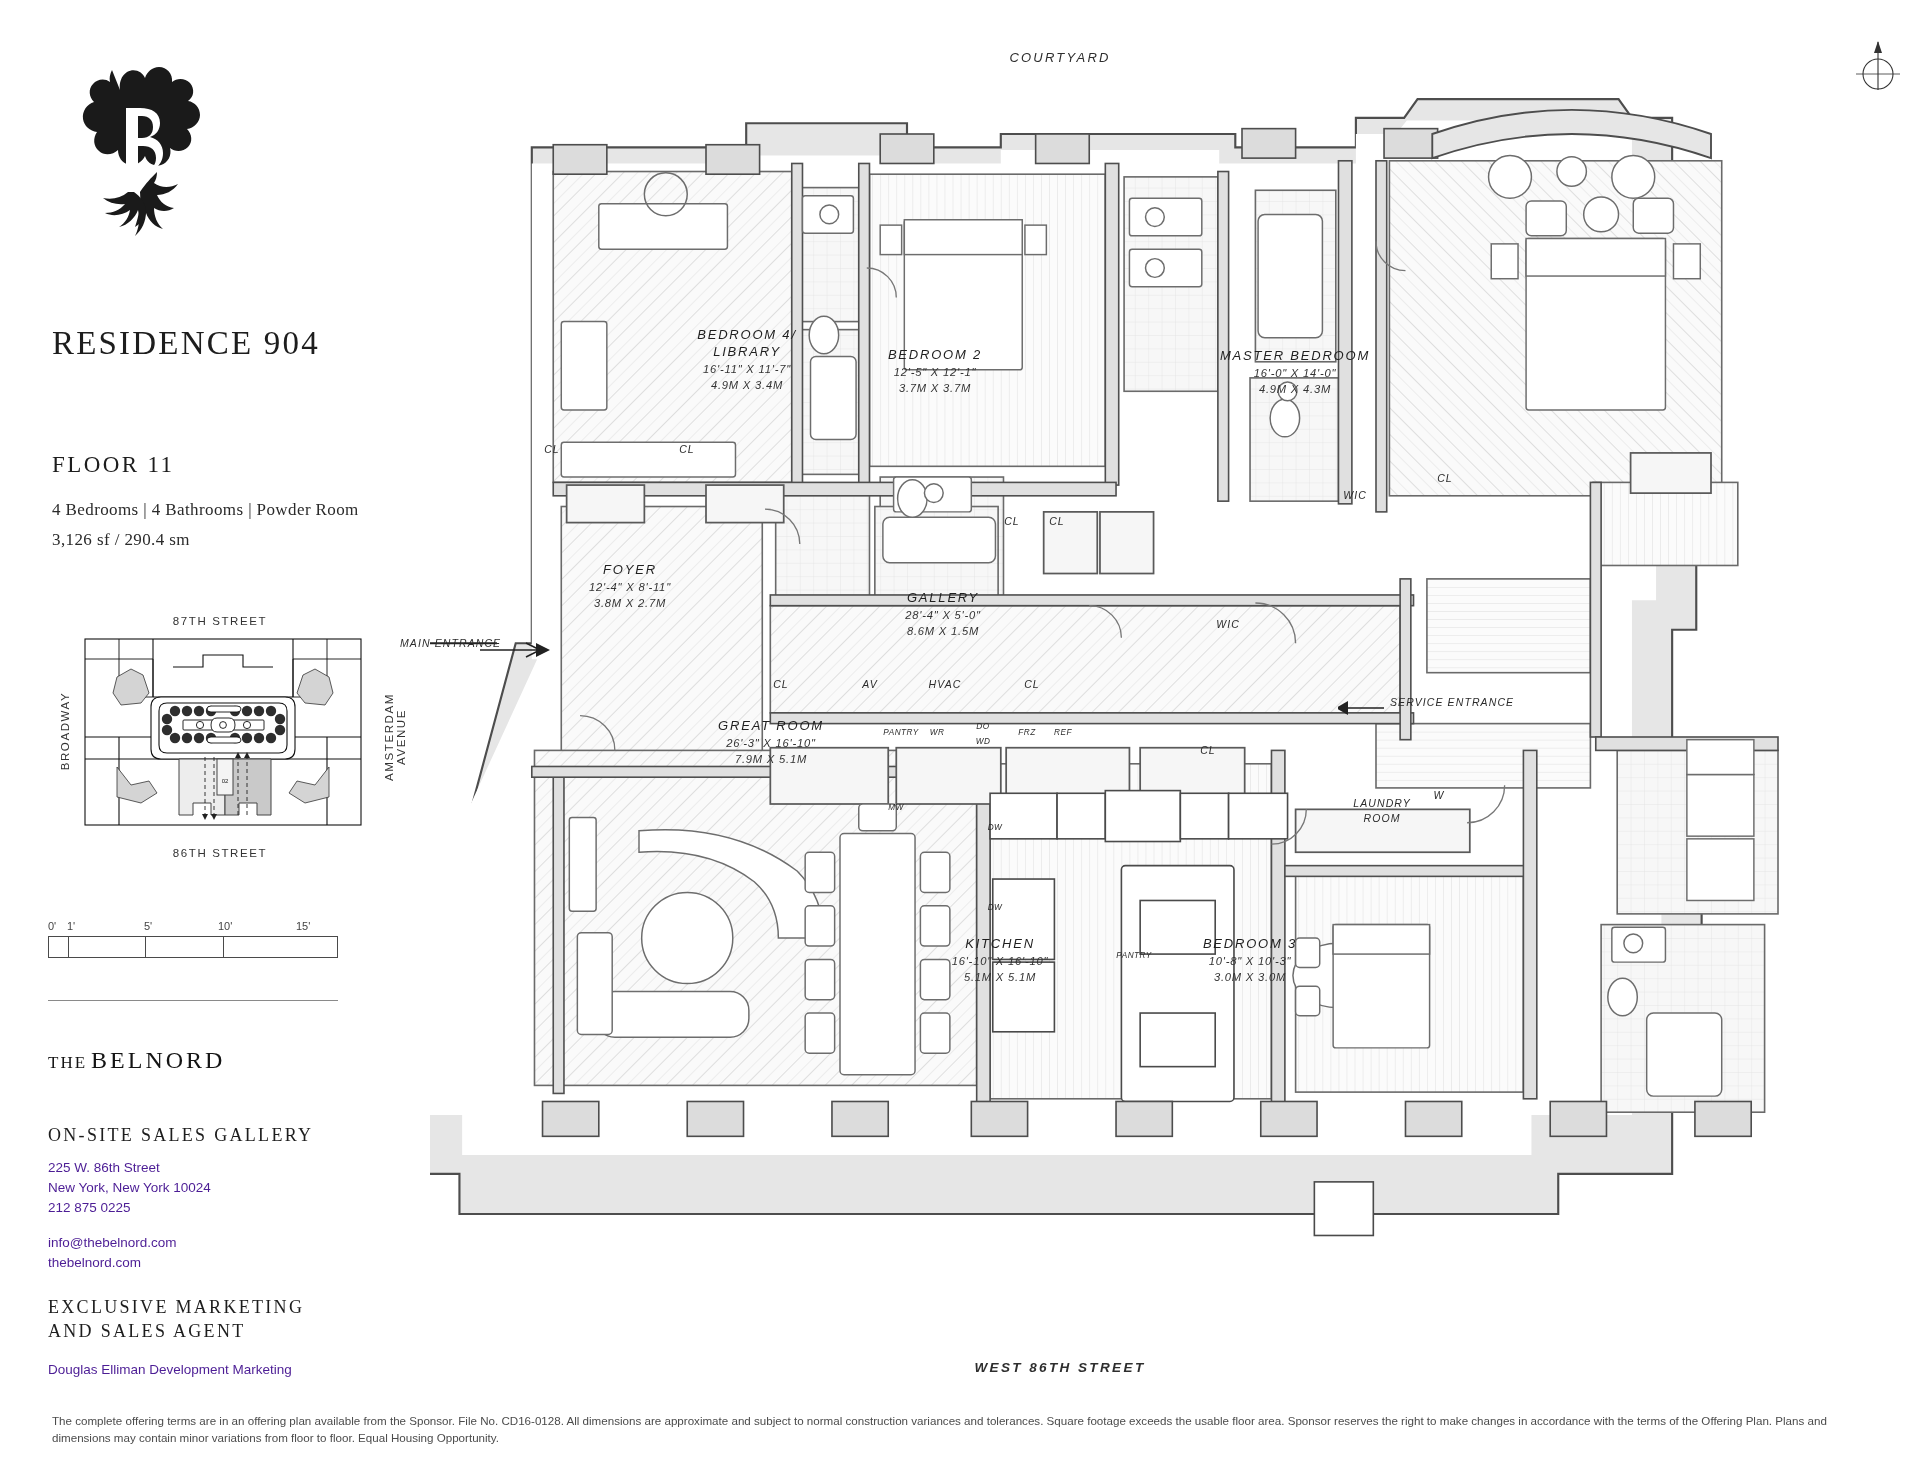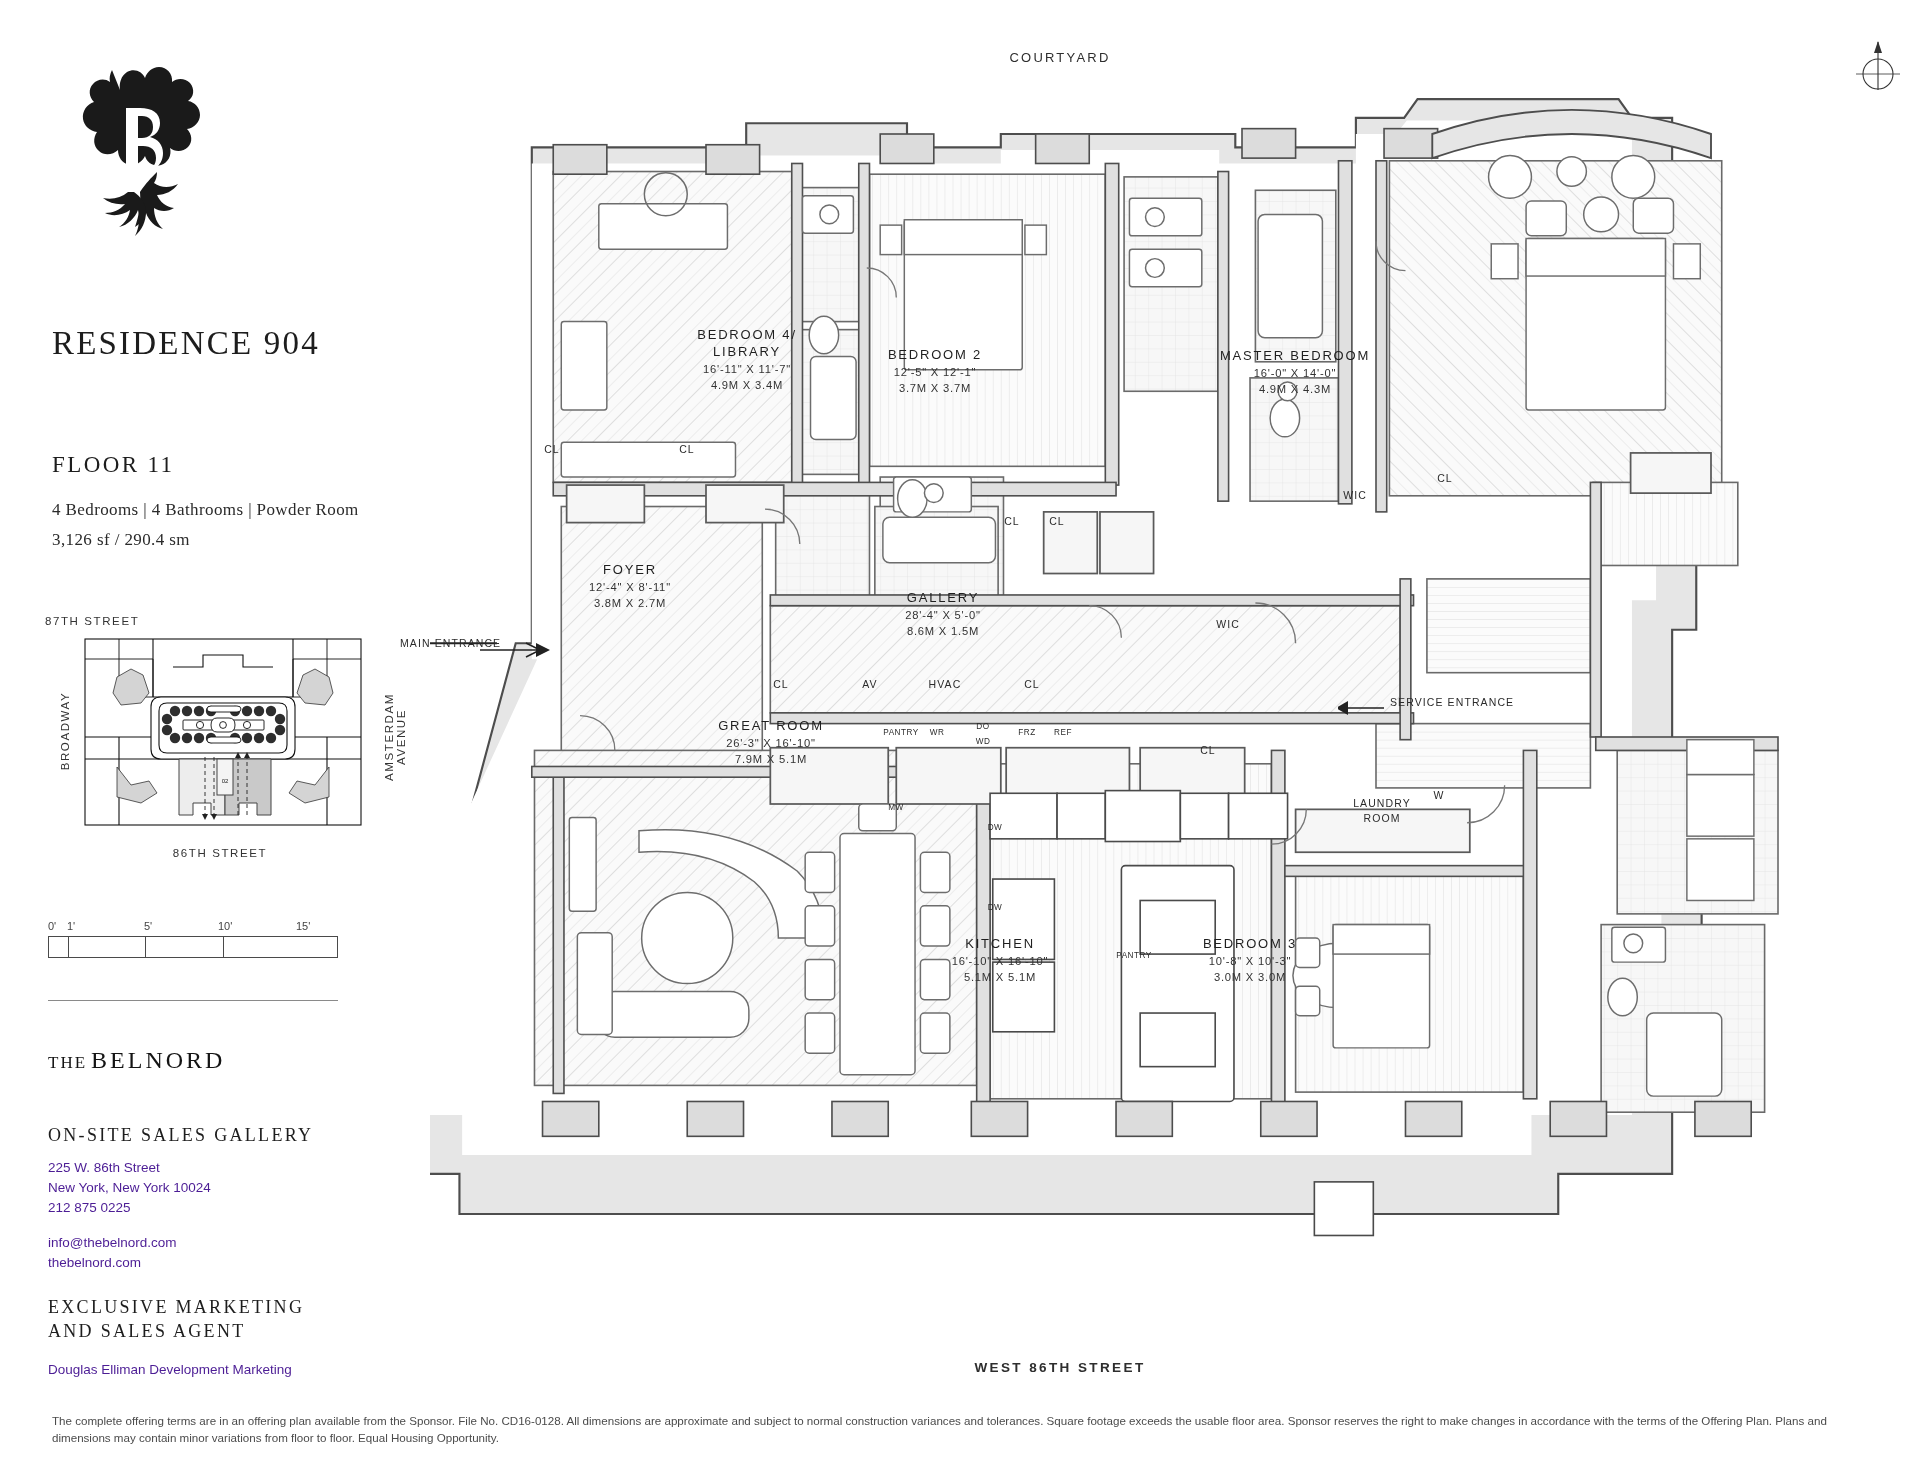--- a/index.html
+++ b/index.html
@@ -92,7 +92,7 @@
   }
 
   
-  #plan-area{position:absolute;left:430px;top:0;width:1490px;height:1484px;}
+  #plan-area{position:absolute;left:430px;top:0;width:1490px;height:1484px;font-style:italic;}
   #courtyard-label{
     position:absolute;left:0;top:50px;width:1260px;text-align:center;
     font-size:13px;letter-spacing:2.2px;color:#2e2e2e;

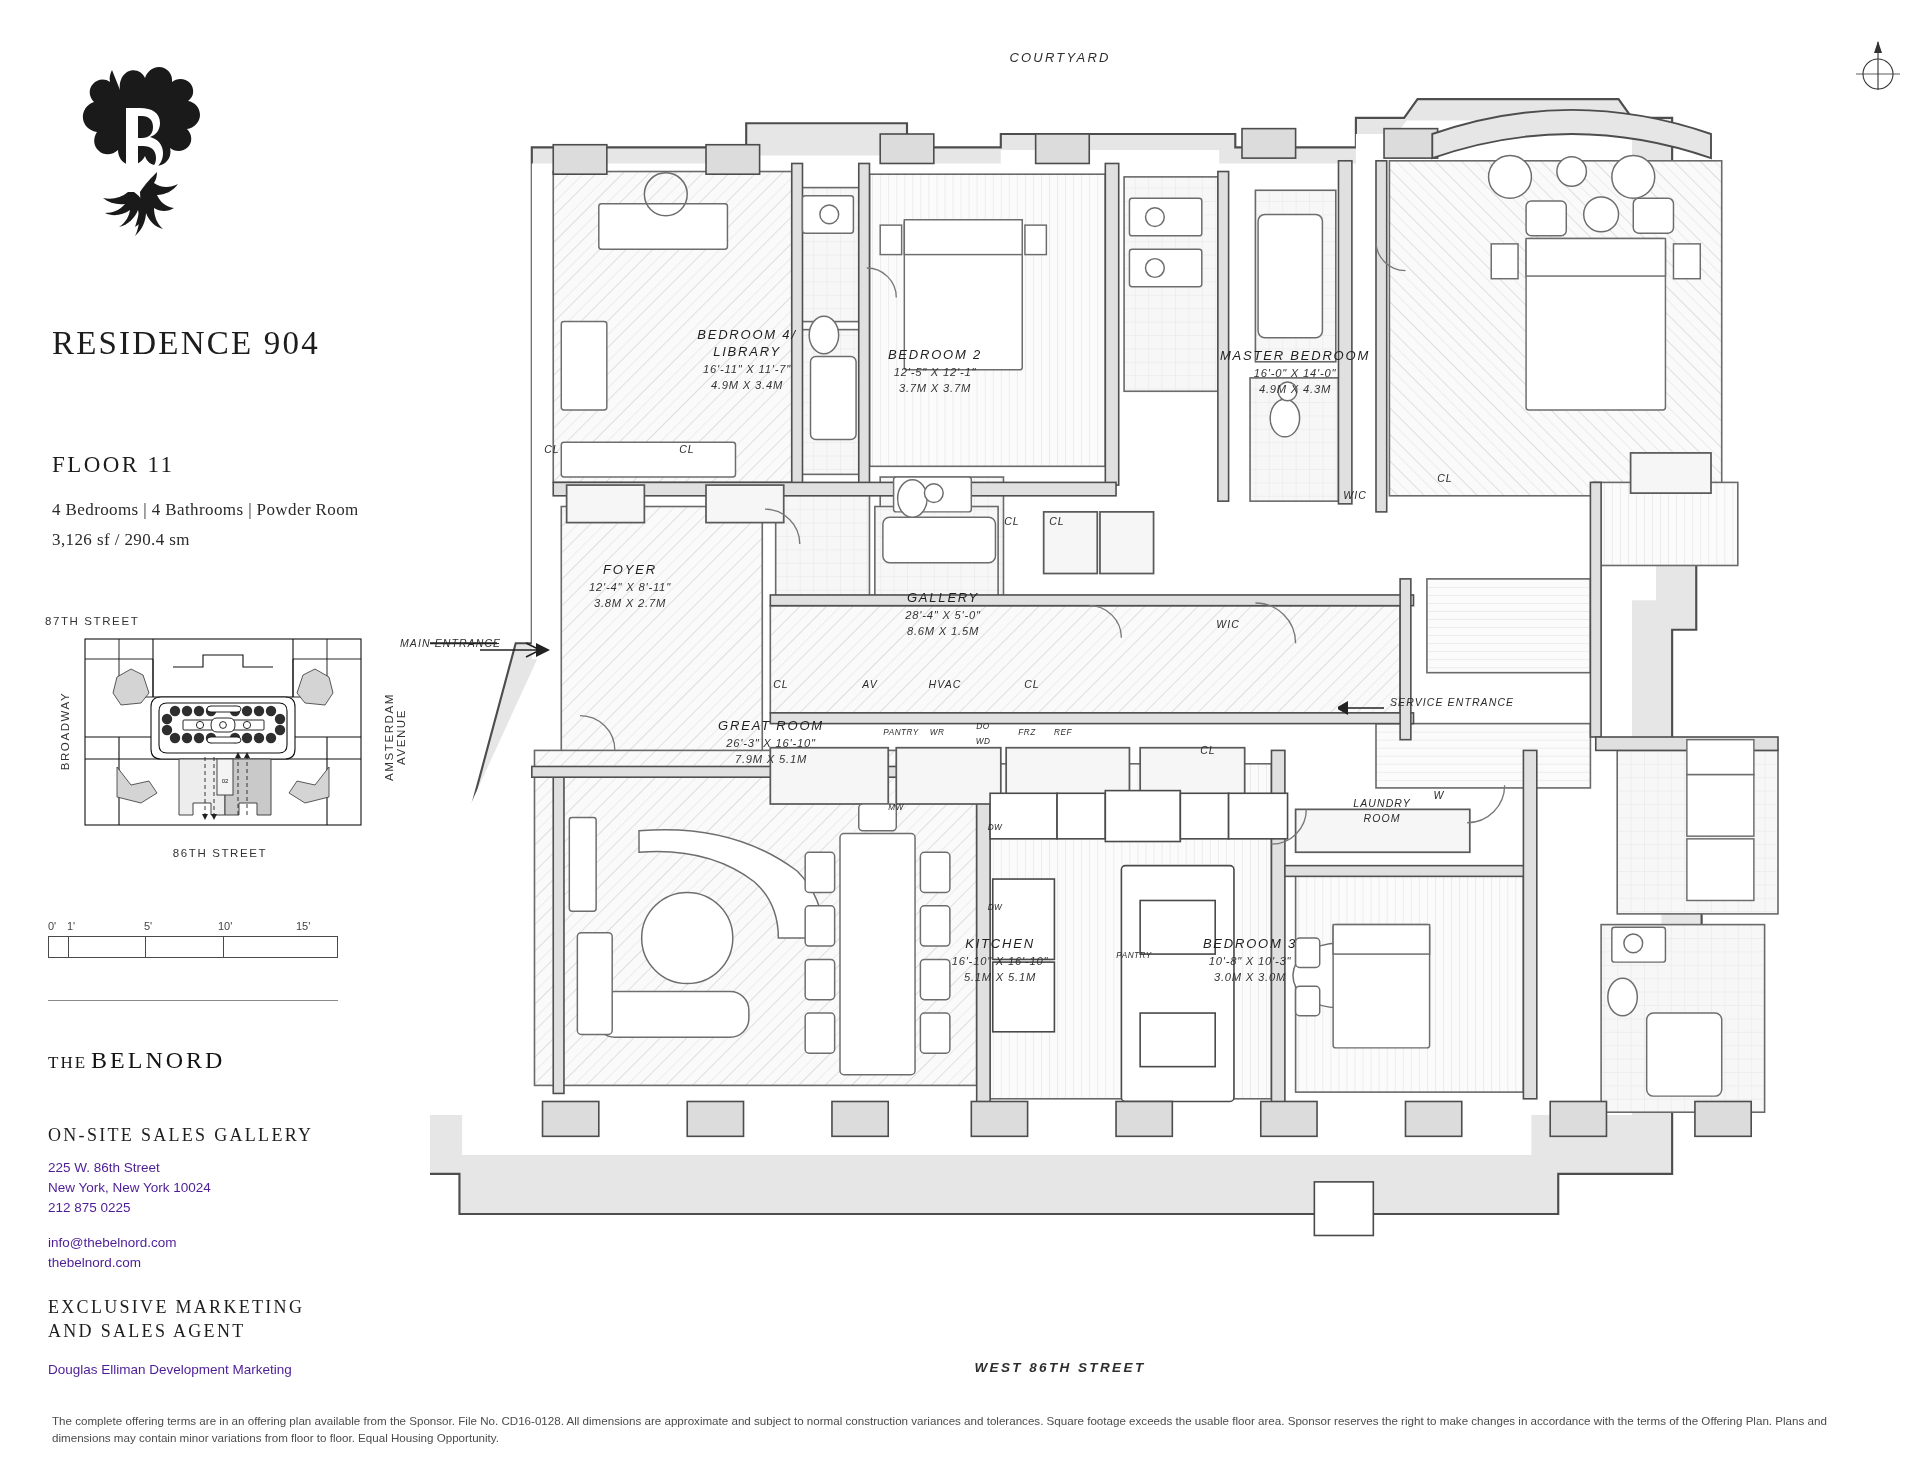--- a/index.html
+++ b/index.html
@@ -35,7 +35,7 @@
   
   #keymap{position:absolute;left:45px;top:615px;width:350px;height:250px;}
   #keymap .street-top{
-    position:absolute;left:0;top:0;width:350px;text-align:left;
+    position:absolute;left:0;top:0;width:350px;text-align:center;
     font-size:11.5px;letter-spacing:1.6px;color:#333;
   }
   #keymap .street-bottom{

